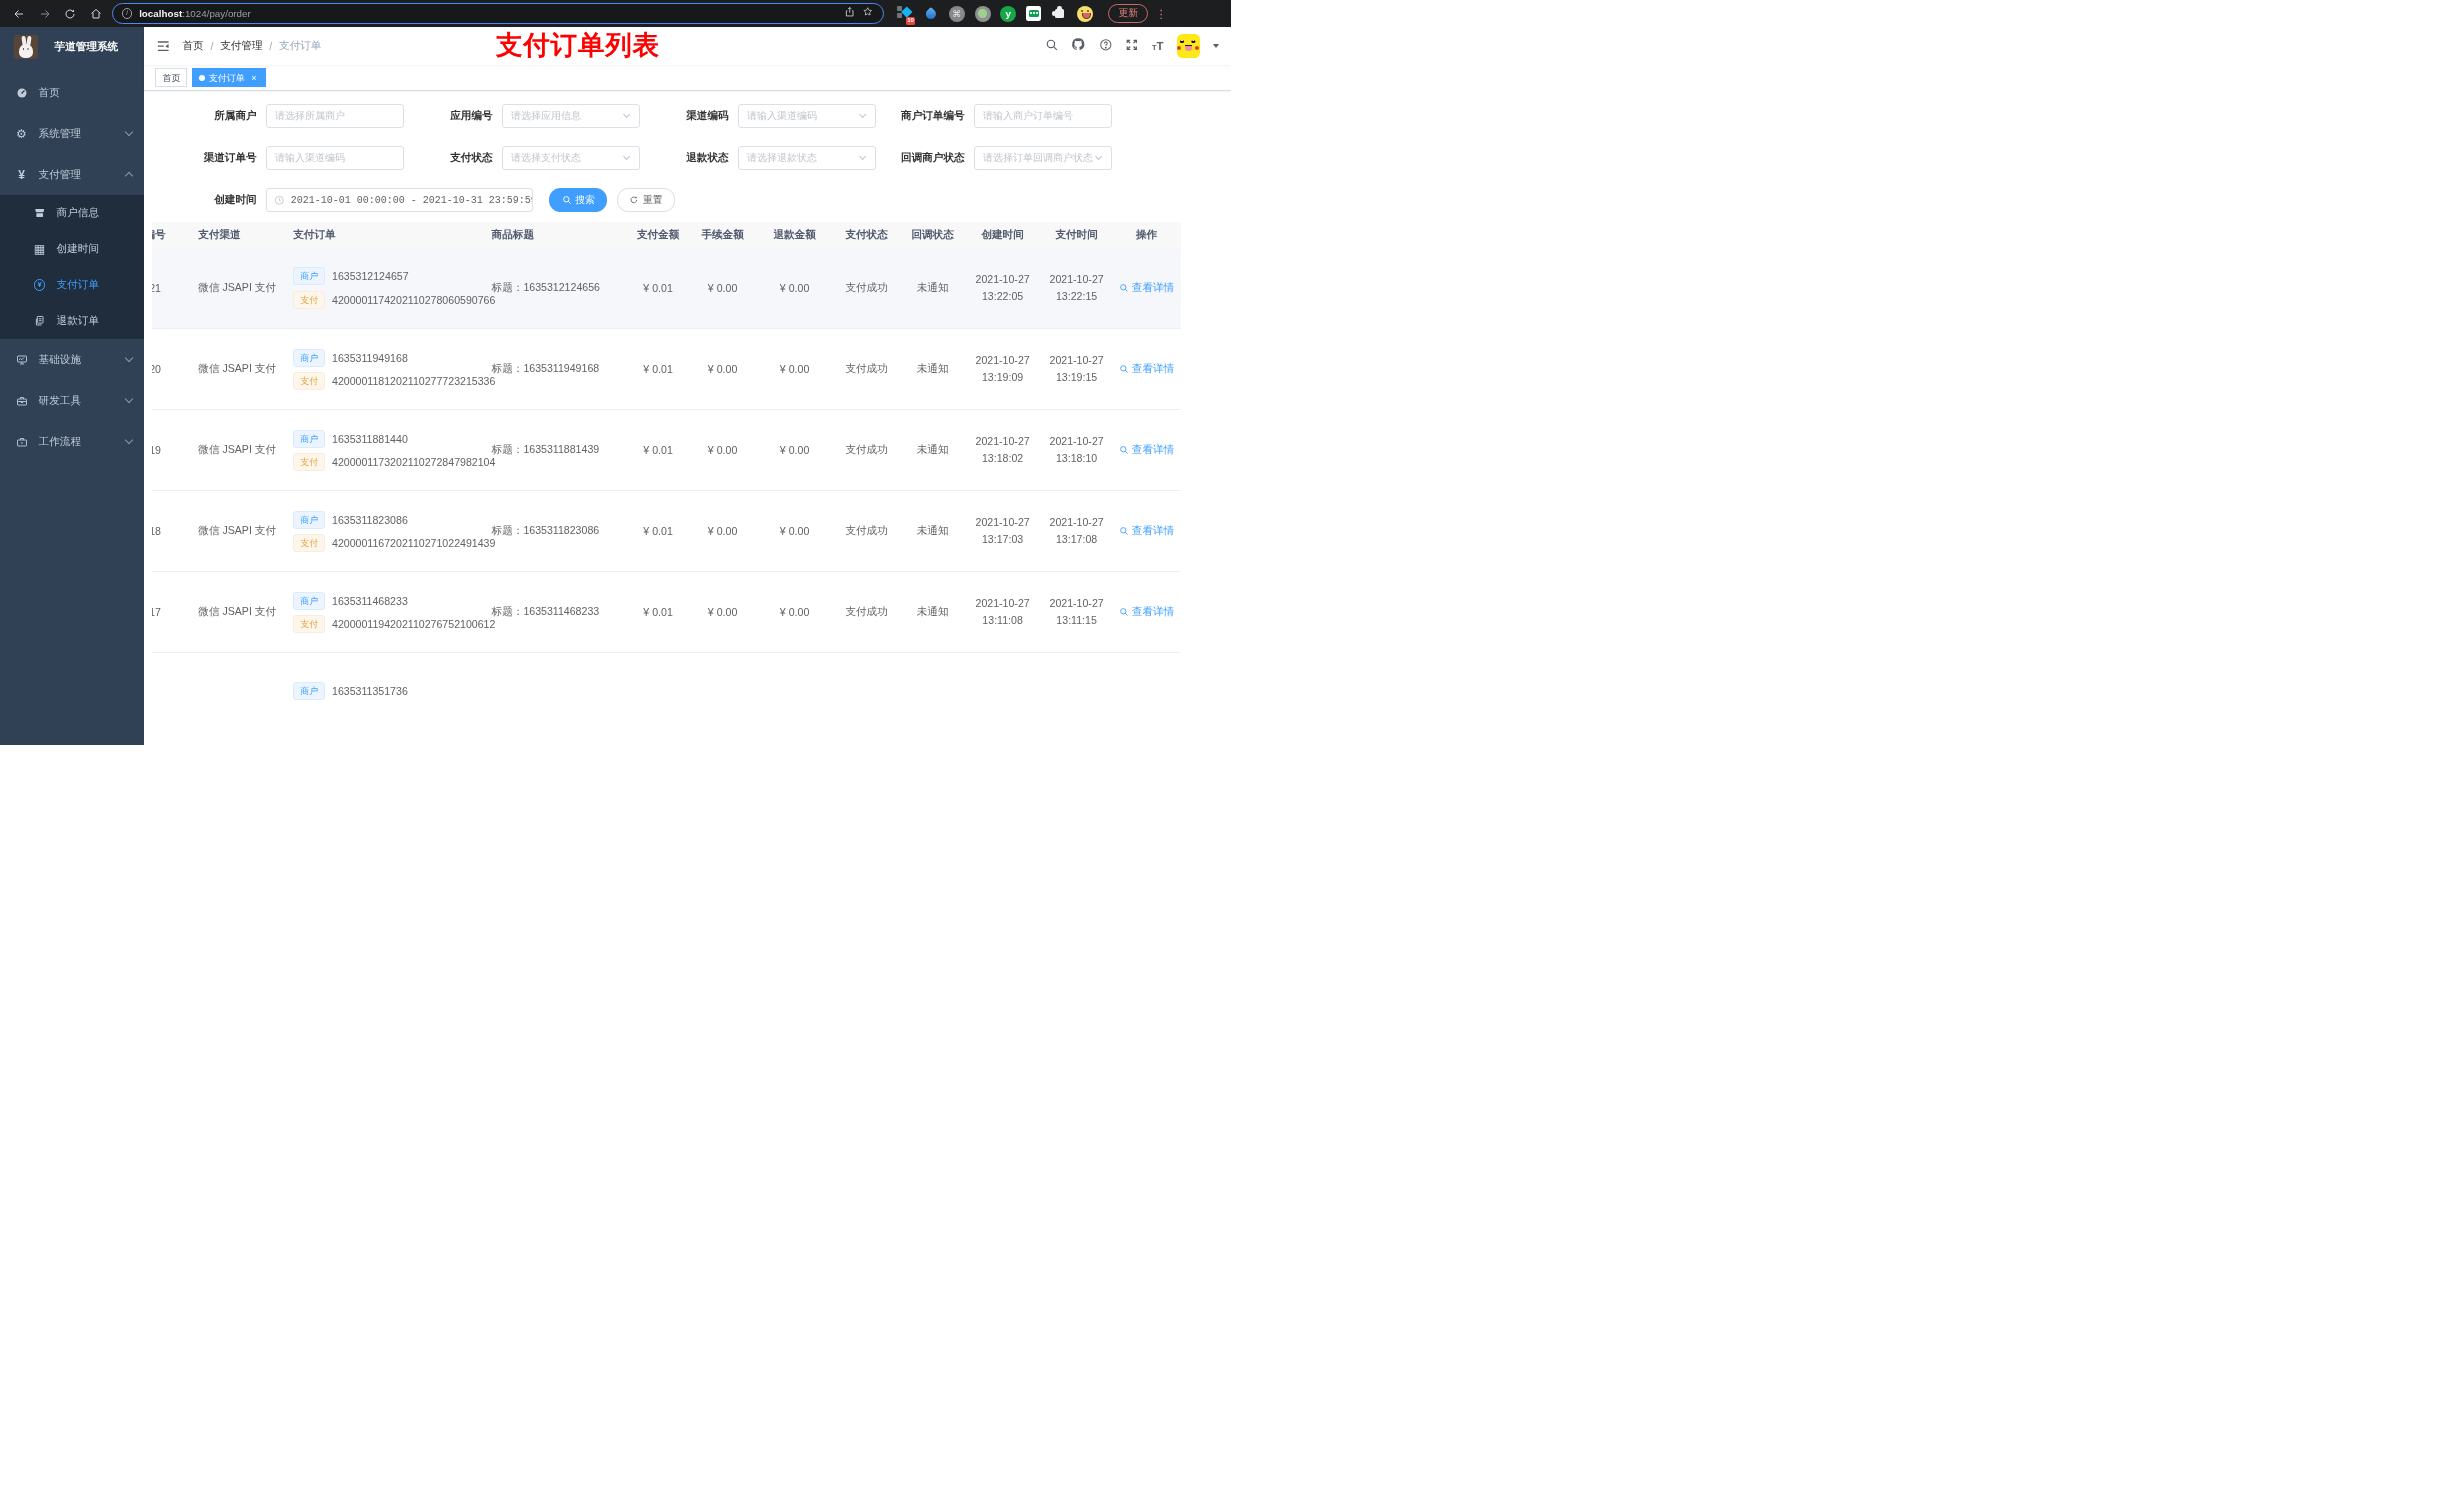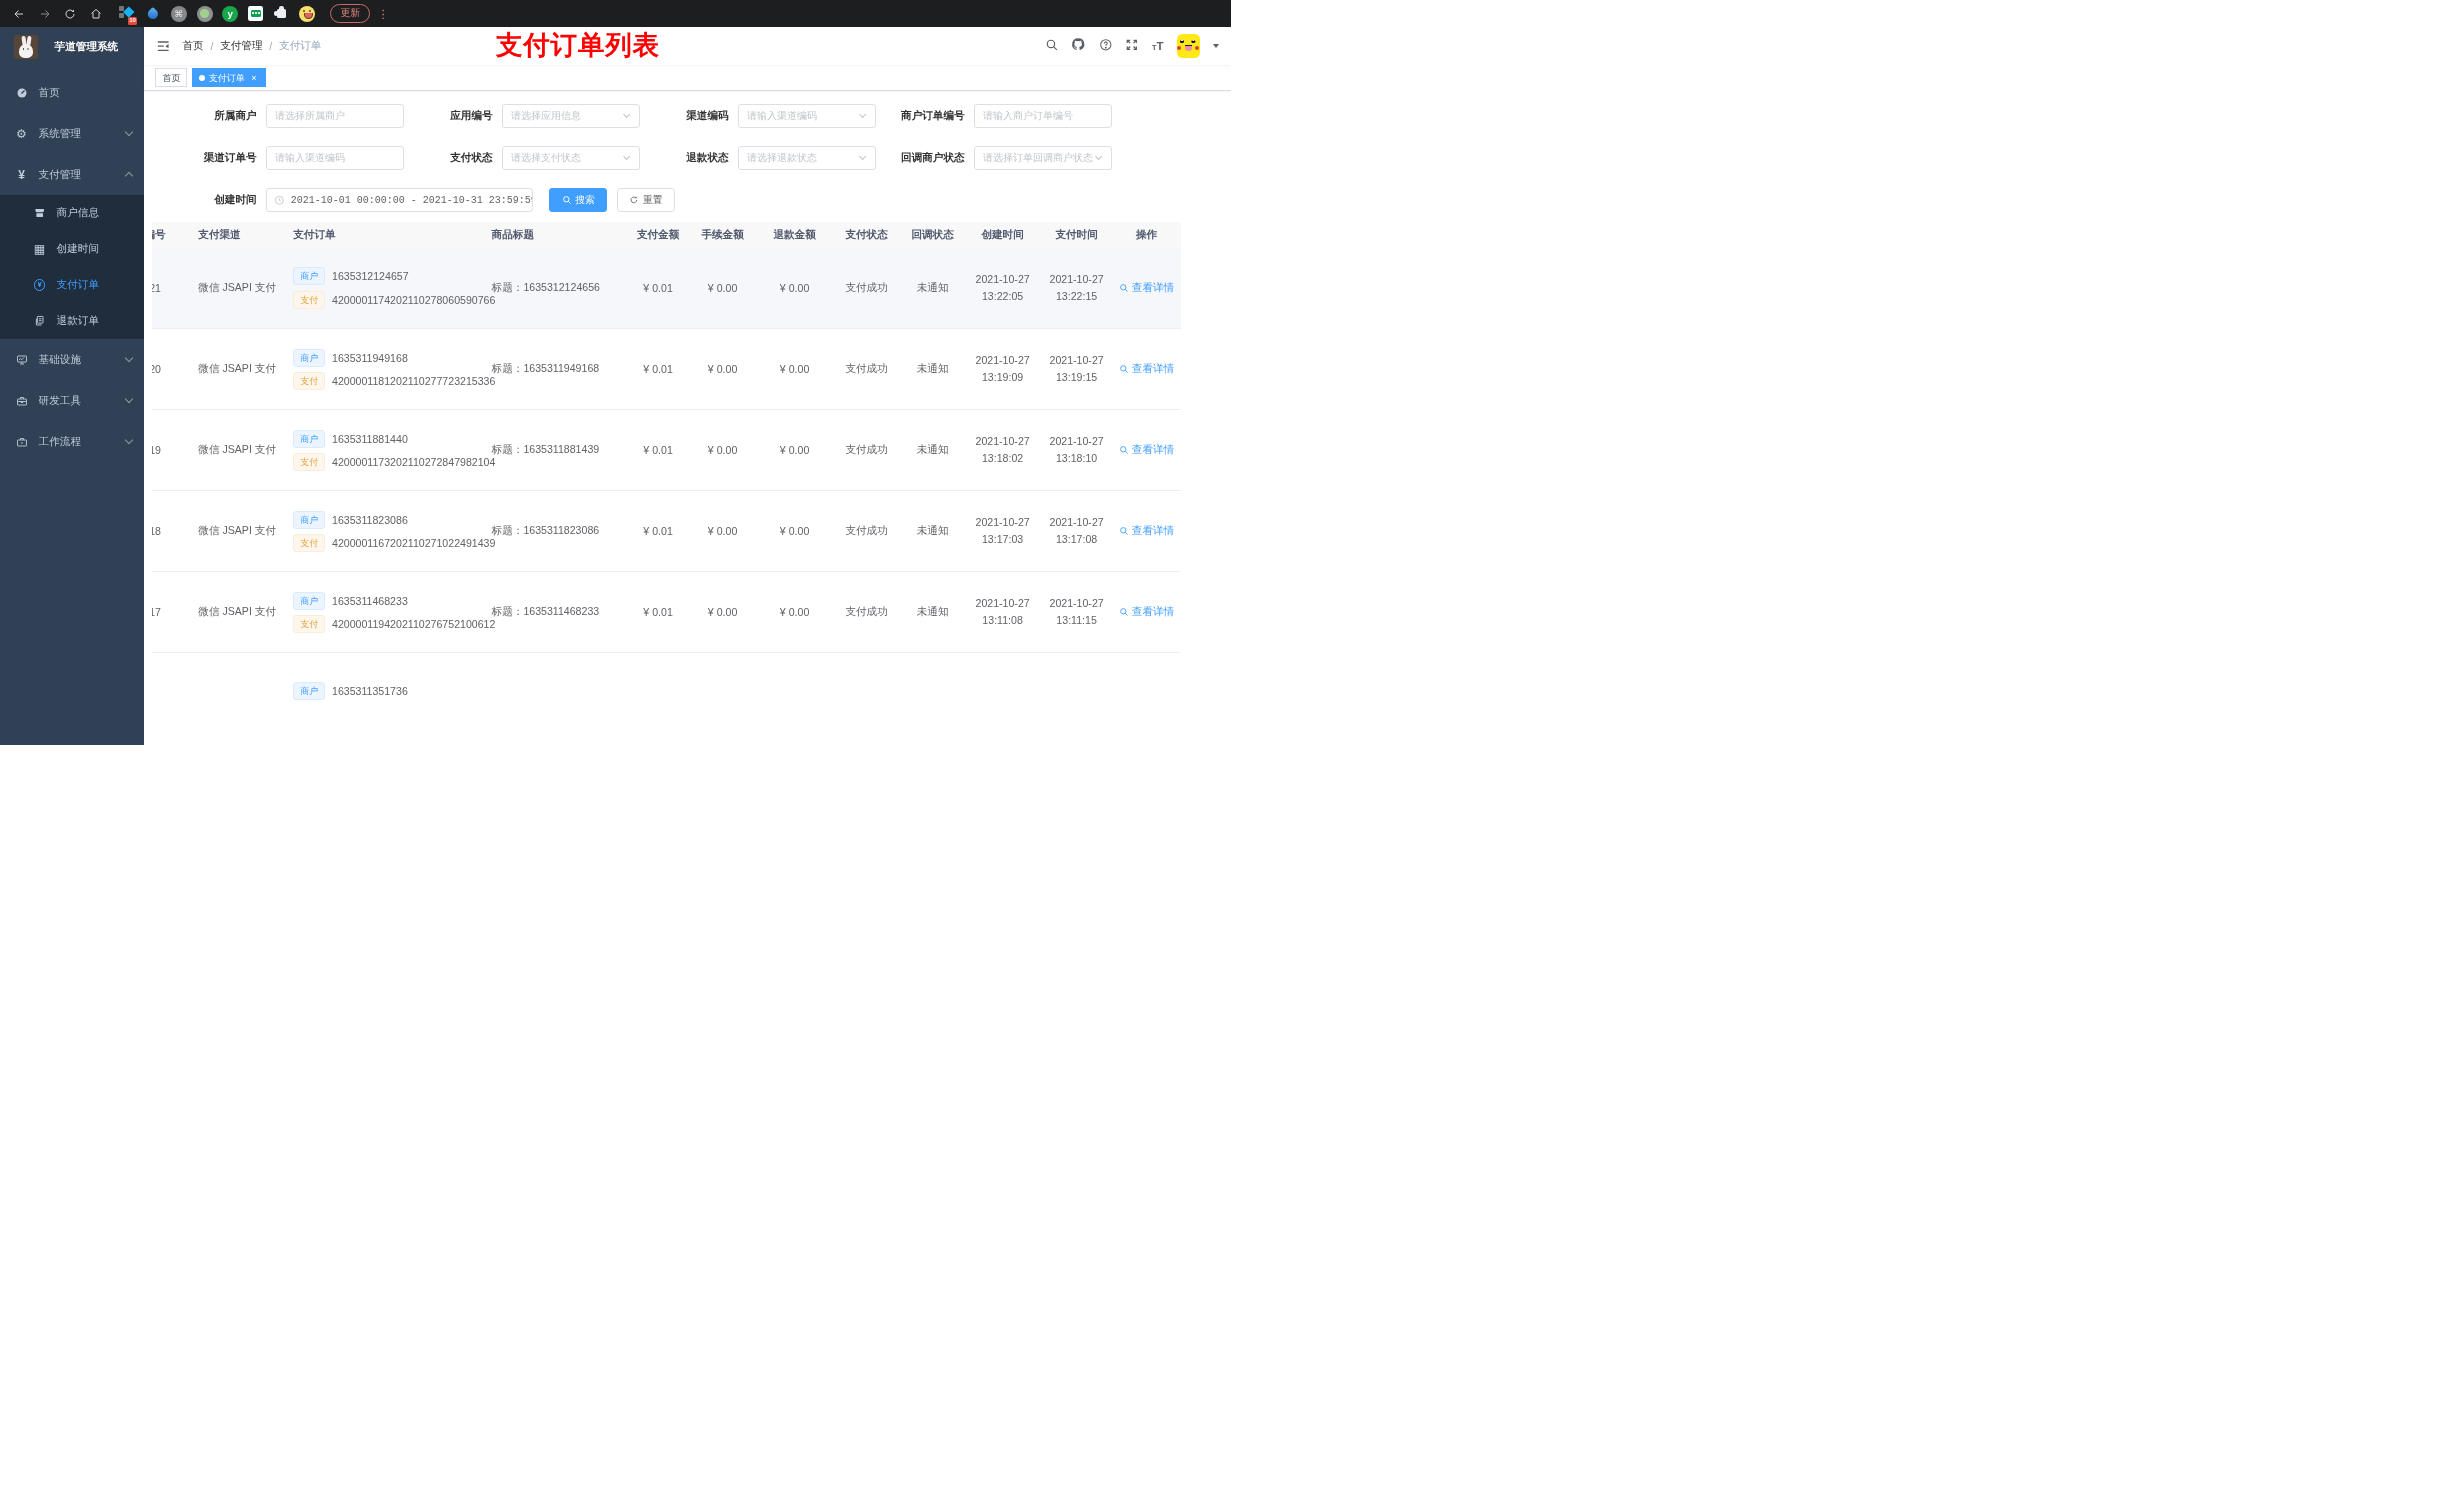--- a/index.html
+++ b/index.html
@@ -161,6 +161,17 @@
           <path d="M3 11l9-8 9 8M6 9.5V20h12V9.5"></path>
         </svg>
       </span>
+    <div class="url-pill">
+      <span class="info-ic"></span>
+      <span class="url-text"><span class="host">localhost</span><span class="path">:1024/pay/order</span></span>
+      <span class="pill-ic"><svg viewBox="0 0 24 24" fill="none" stroke="currentColor" stroke-width="2">
+            <path d="M12 14V3M8.5 6.5L12 3l3.5 3.5"></path>
+            <path d="M7 10H5v11h14V10h-2"></path>
+          </svg></span>
+      <span class="pill-ic"><svg viewBox="0 0 24 24" fill="none" stroke="currentColor" stroke-width="1.8">
+            <path d="M12 3.6l2.5 5.1 5.6.8-4 3.9.9 5.6-5-2.6-5 2.6.9-5.6-4-3.9 5.6-.8z"></path>
+          </svg></span>
+    </div>
     <div class="exts">
       <span class="ext ext-ublock">
           <i class="sq1"></i>

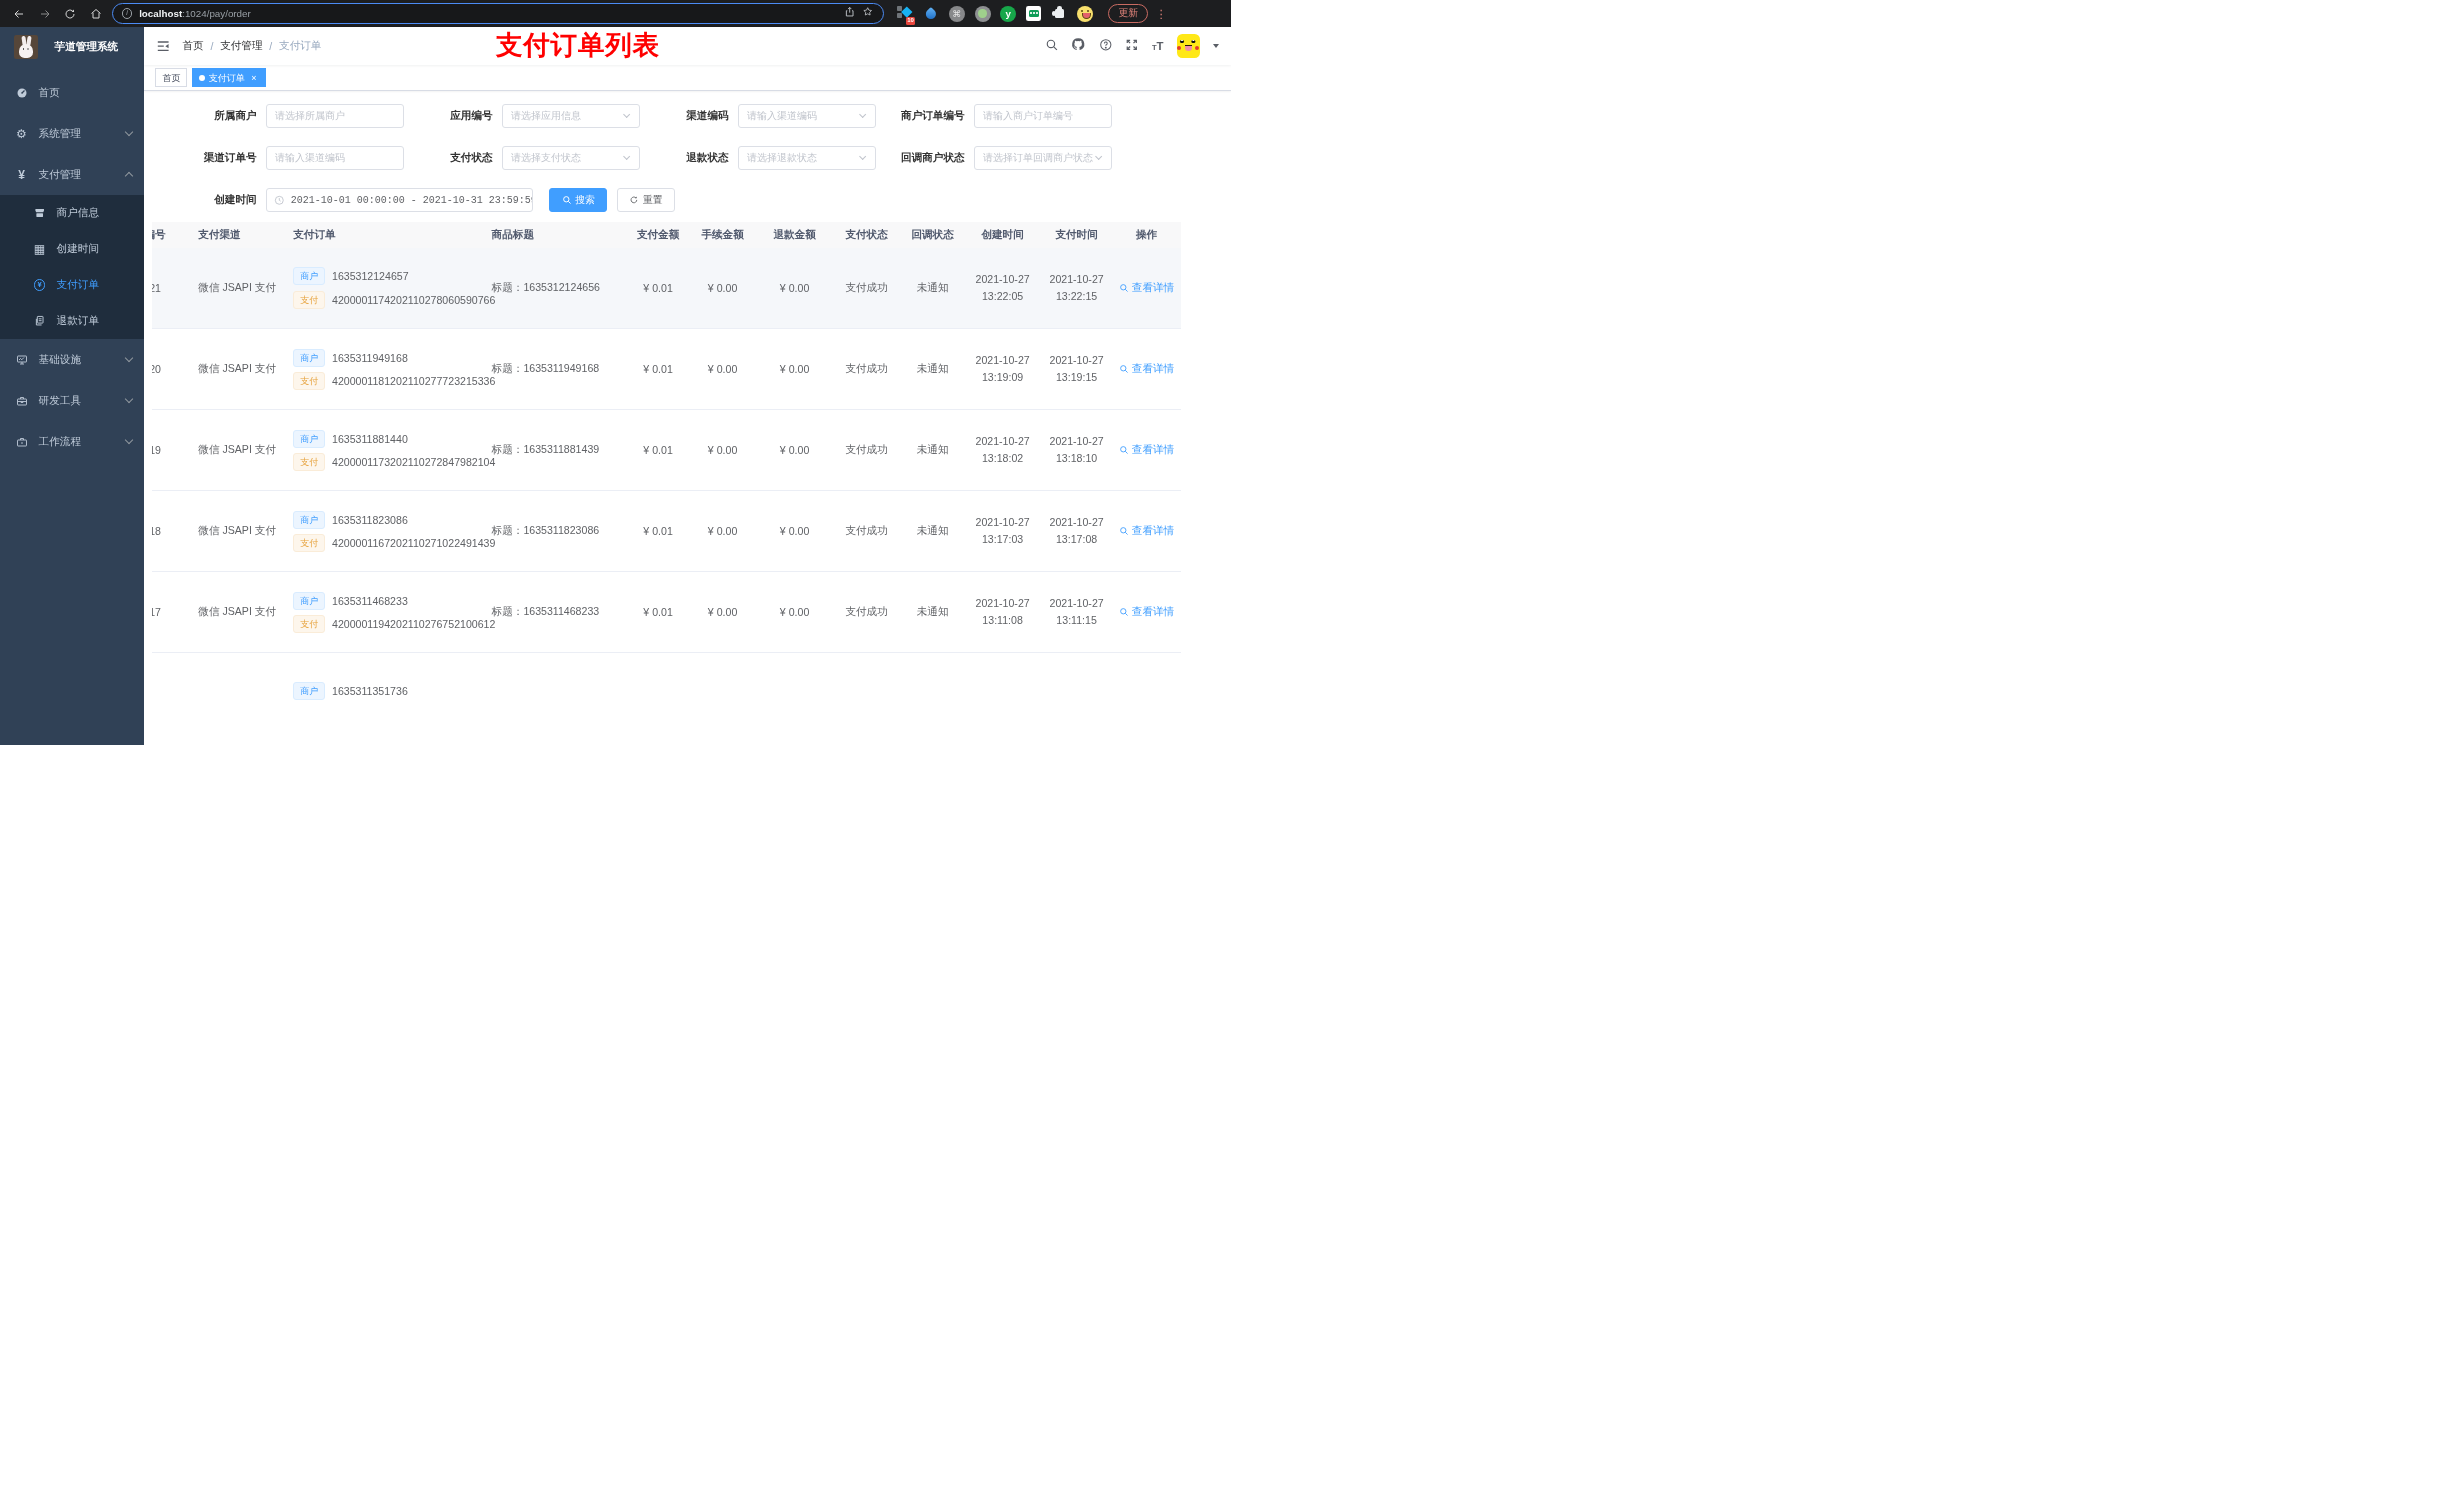--- a/index.html
+++ b/index.html
@@ -106,7 +106,7 @@
   .ctrl .sel-chev { width:5.3px; height:5.3px; border-right:1px solid #c0c4cc; border-bottom:1px solid #c0c4cc; transform:rotate(45deg); margin:-2.3px 0.8px 0 3px; flex:0 0 auto; }
   .datebox { width:267px; height:24px; border:0.8px solid #dcdfe6; border-radius:3px; display:flex; align-items:center; padding:0 7.6px; gap:6px; font-size:10px; color:#606266; white-space:nowrap; overflow:hidden; }
   .datebox svg { width:10.6px; height:10.6px; color:#c0c4cc; flex:0 0 auto; }
-  .btn { height:24px; border-radius:3px; font-size:9.8px; display:inline-flex; align-items:center; gap:3.8px; padding:0 11.4px; font-family:inherit; cursor:pointer; }
+  .btn { height:24px; border-radius:11px; font-size:9.8px; display:inline-flex; align-items:center; gap:3.8px; padding:0 11.4px; font-family:inherit; cursor:pointer; }
   .btn svg { width:9.8px; height:9.8px; }
   .btn-primary { background:#409eff; border:0.8px solid #409eff; color:#fff; margin-left:16.7px; }
   .btn-plain { background:#fff; border:0.8px solid #dcdfe6; color:#606266; margin-left:9.8px; }

